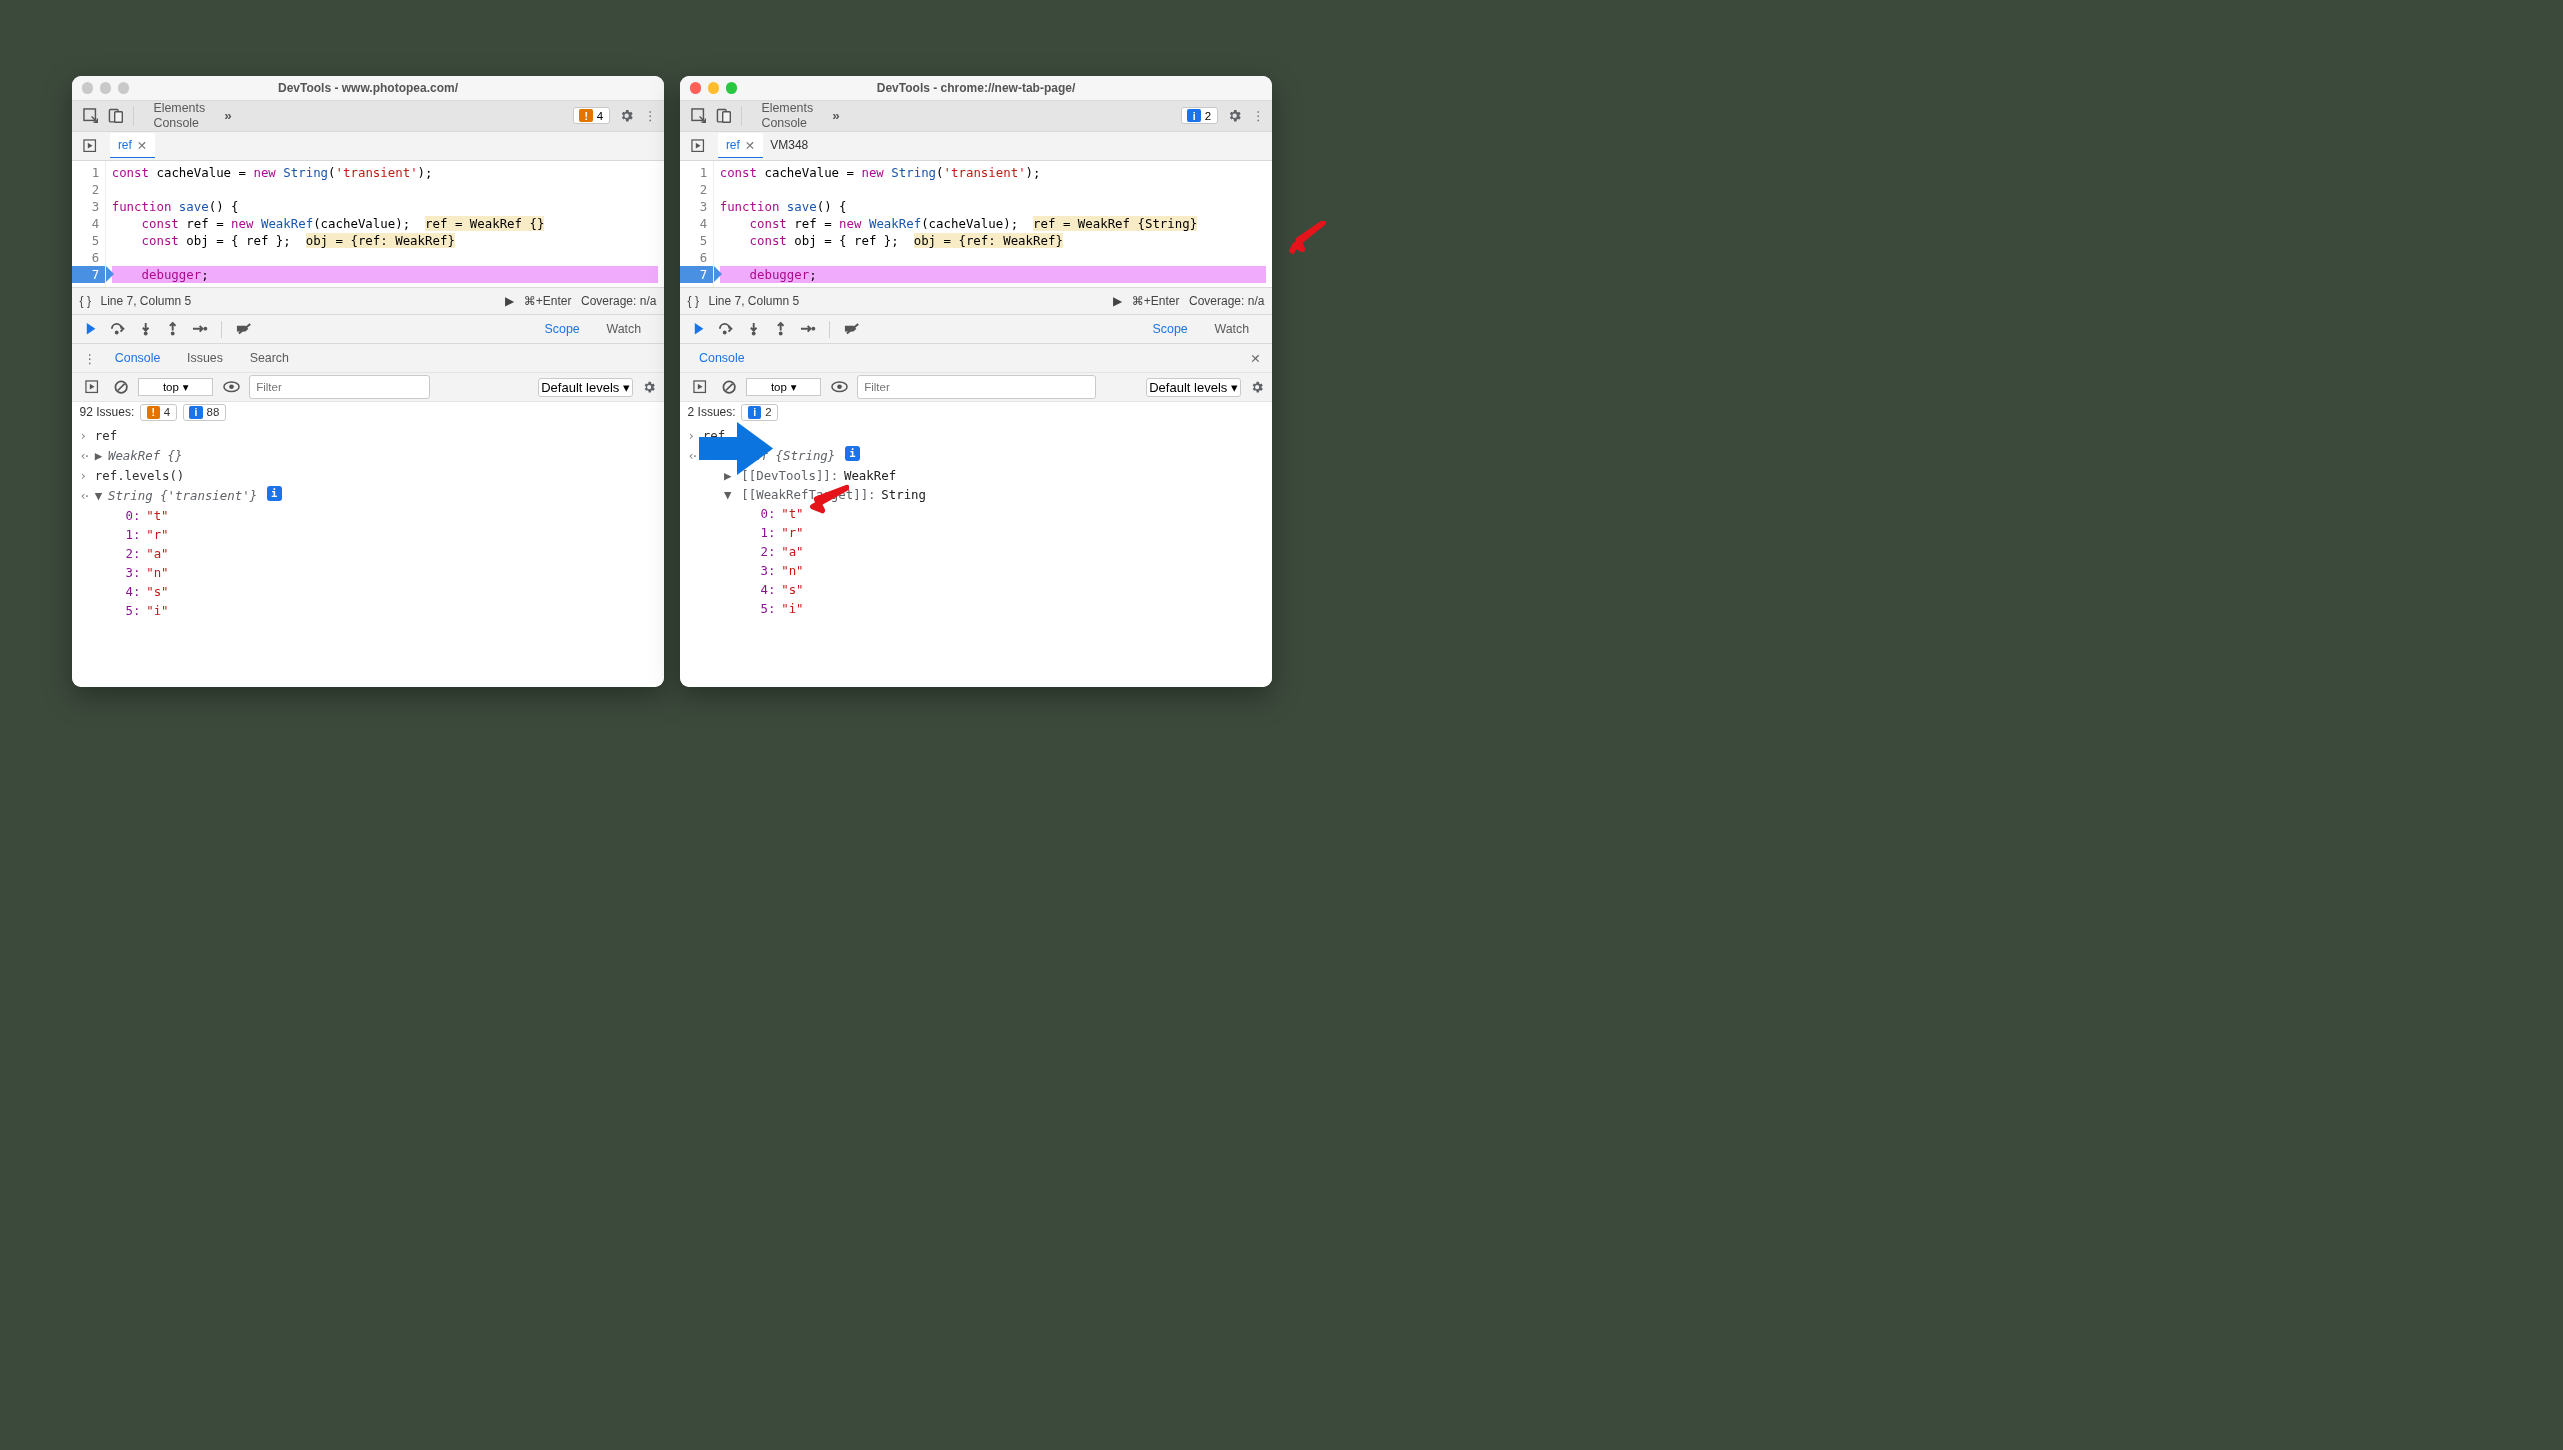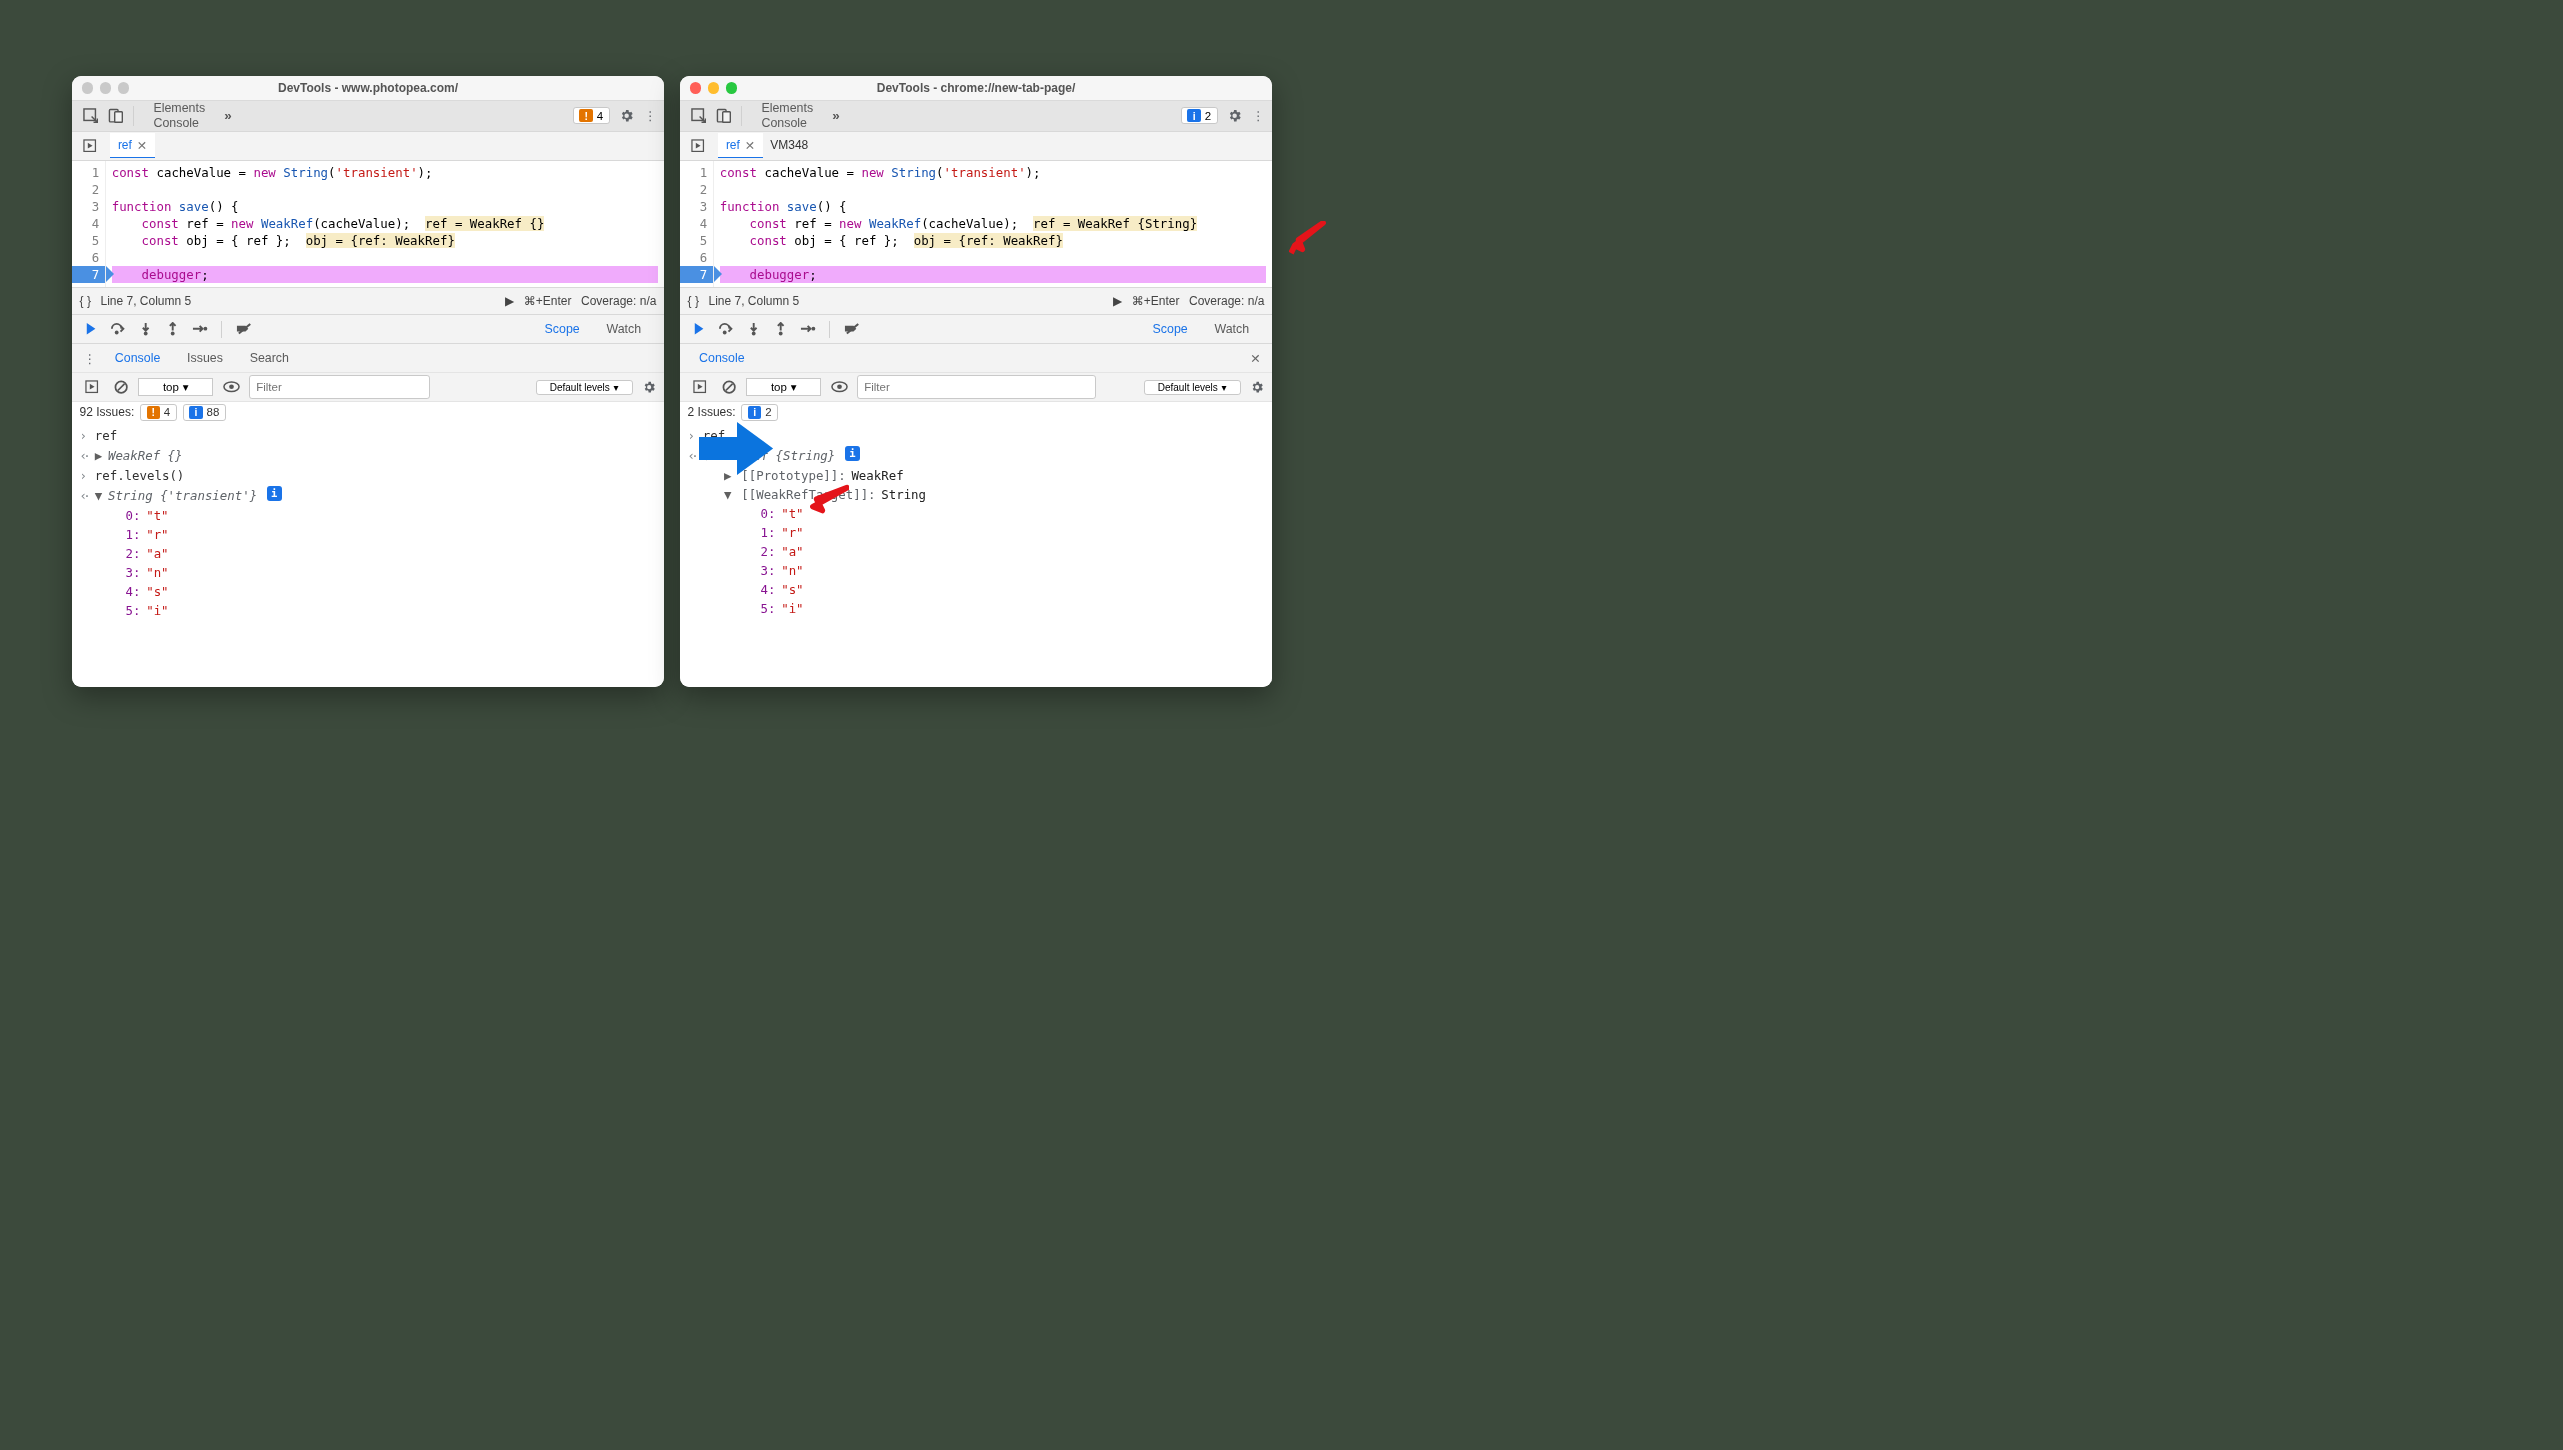--- a/index.html
+++ b/index.html
@@ -186,7 +186,7 @@
     height:24px;border-radius:2.9px;padding:0 5.7px;font-size:11.5px;
     width:181px;
   }
-  .levels{border:1px solid #c9c9c9;background:#fff;border-radius:2.9px;padding:1px 13px;font-size:10px;display:flex;align-items:center;gap:3.8px;}
+  .levels{border:1px solid #c9c9c9;background:#fff;border-radius:2.9px;padding:1px 2px;font-size:13px;display:flex;align-items:center;gap:3.8px;}
   .console-toolbar .grow{flex:1;}
   
   .issuesbar{

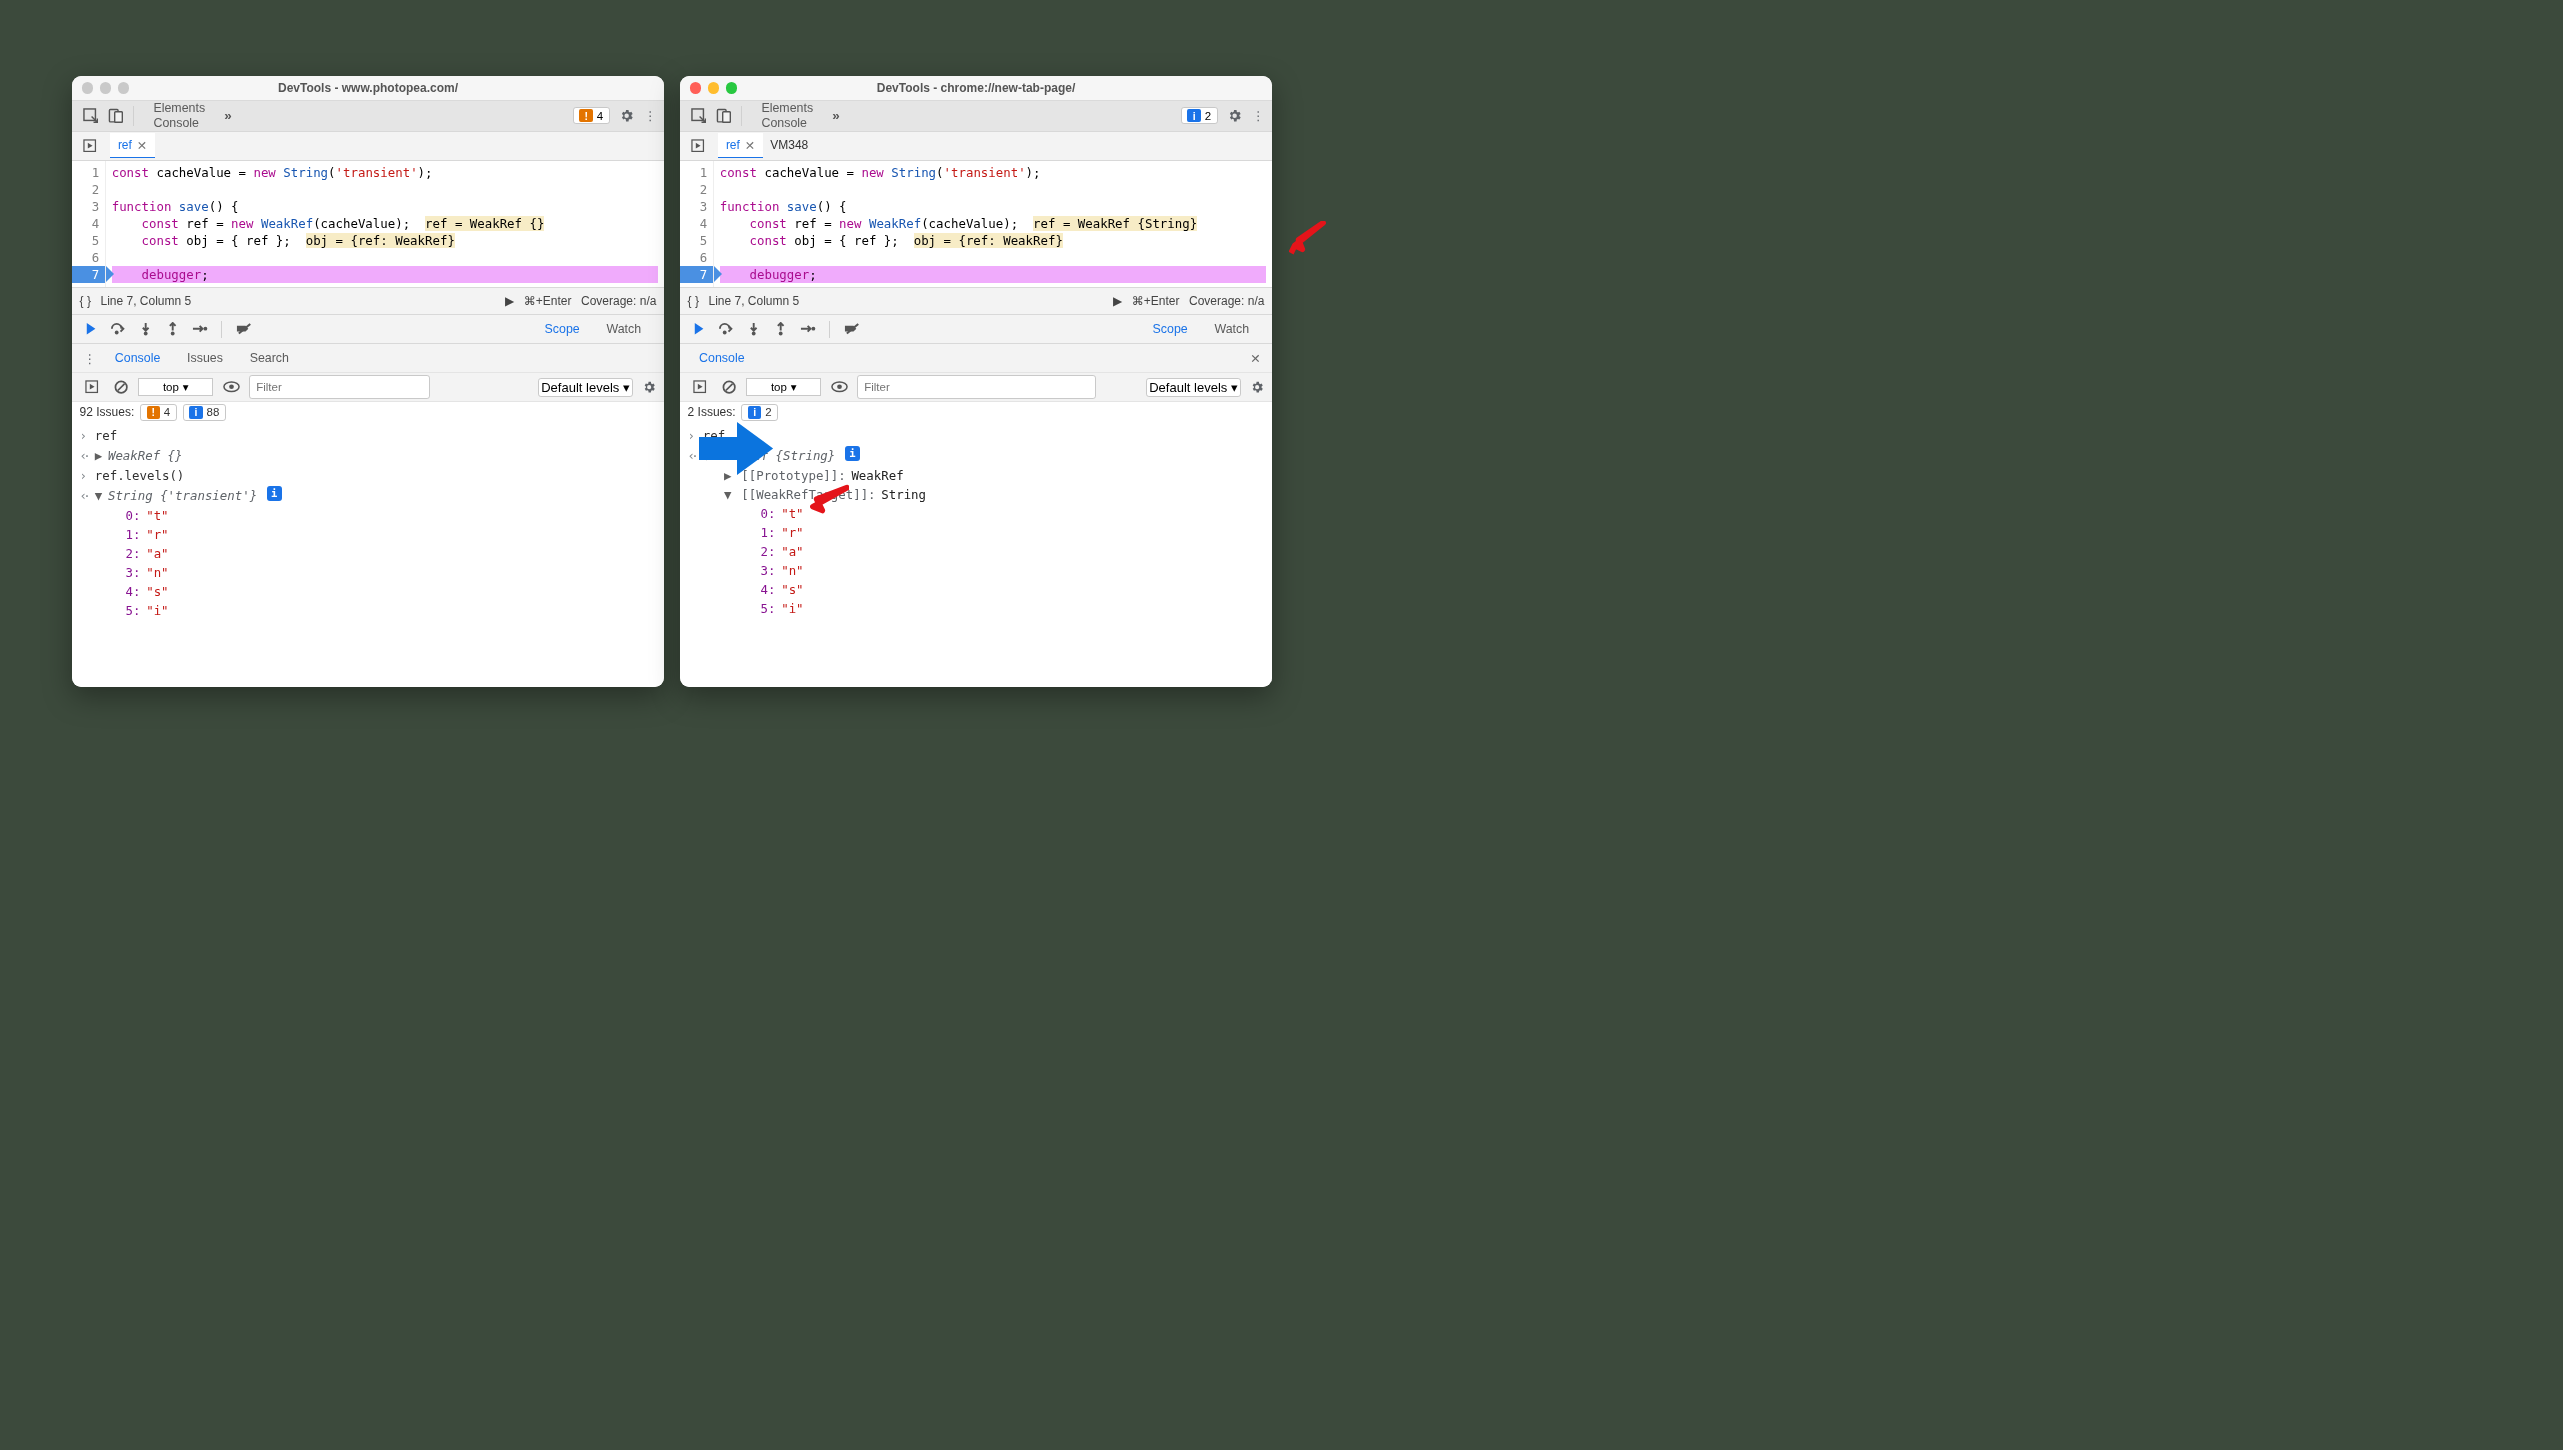--- a/index.html
+++ b/index.html
@@ -649,7 +649,7 @@
         <div class="obj-expand">
           <div class="row" style="margin-left: 9.5px;">
             <span class="tri" style="color:#606060;width:11.5px;display:inline-block;">▶</span>
-            <span class="keygrey">[[Prototype]]:</span> 
+            <span class="keygrey">[[DevTools]]:</span> 
             <span class="val-typ">WeakRef</span>
           </div>
           <div class="row" style="margin-left: 9.5px;">

